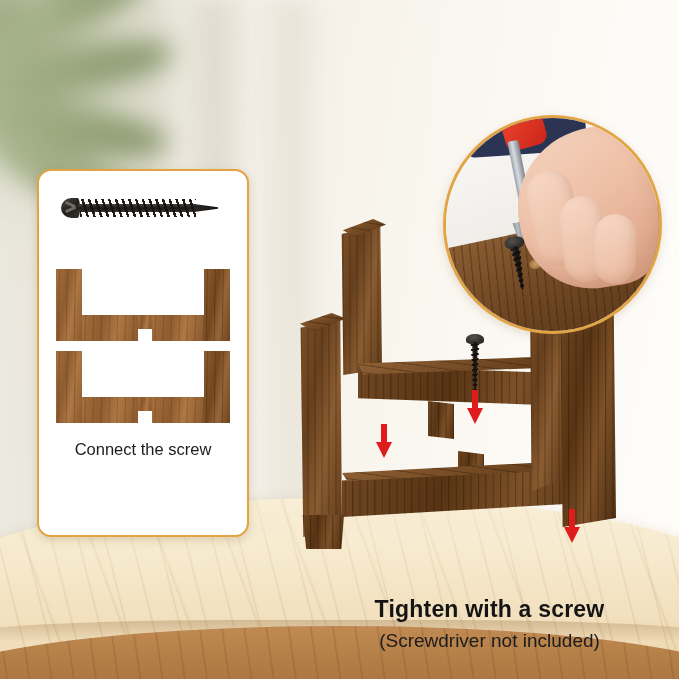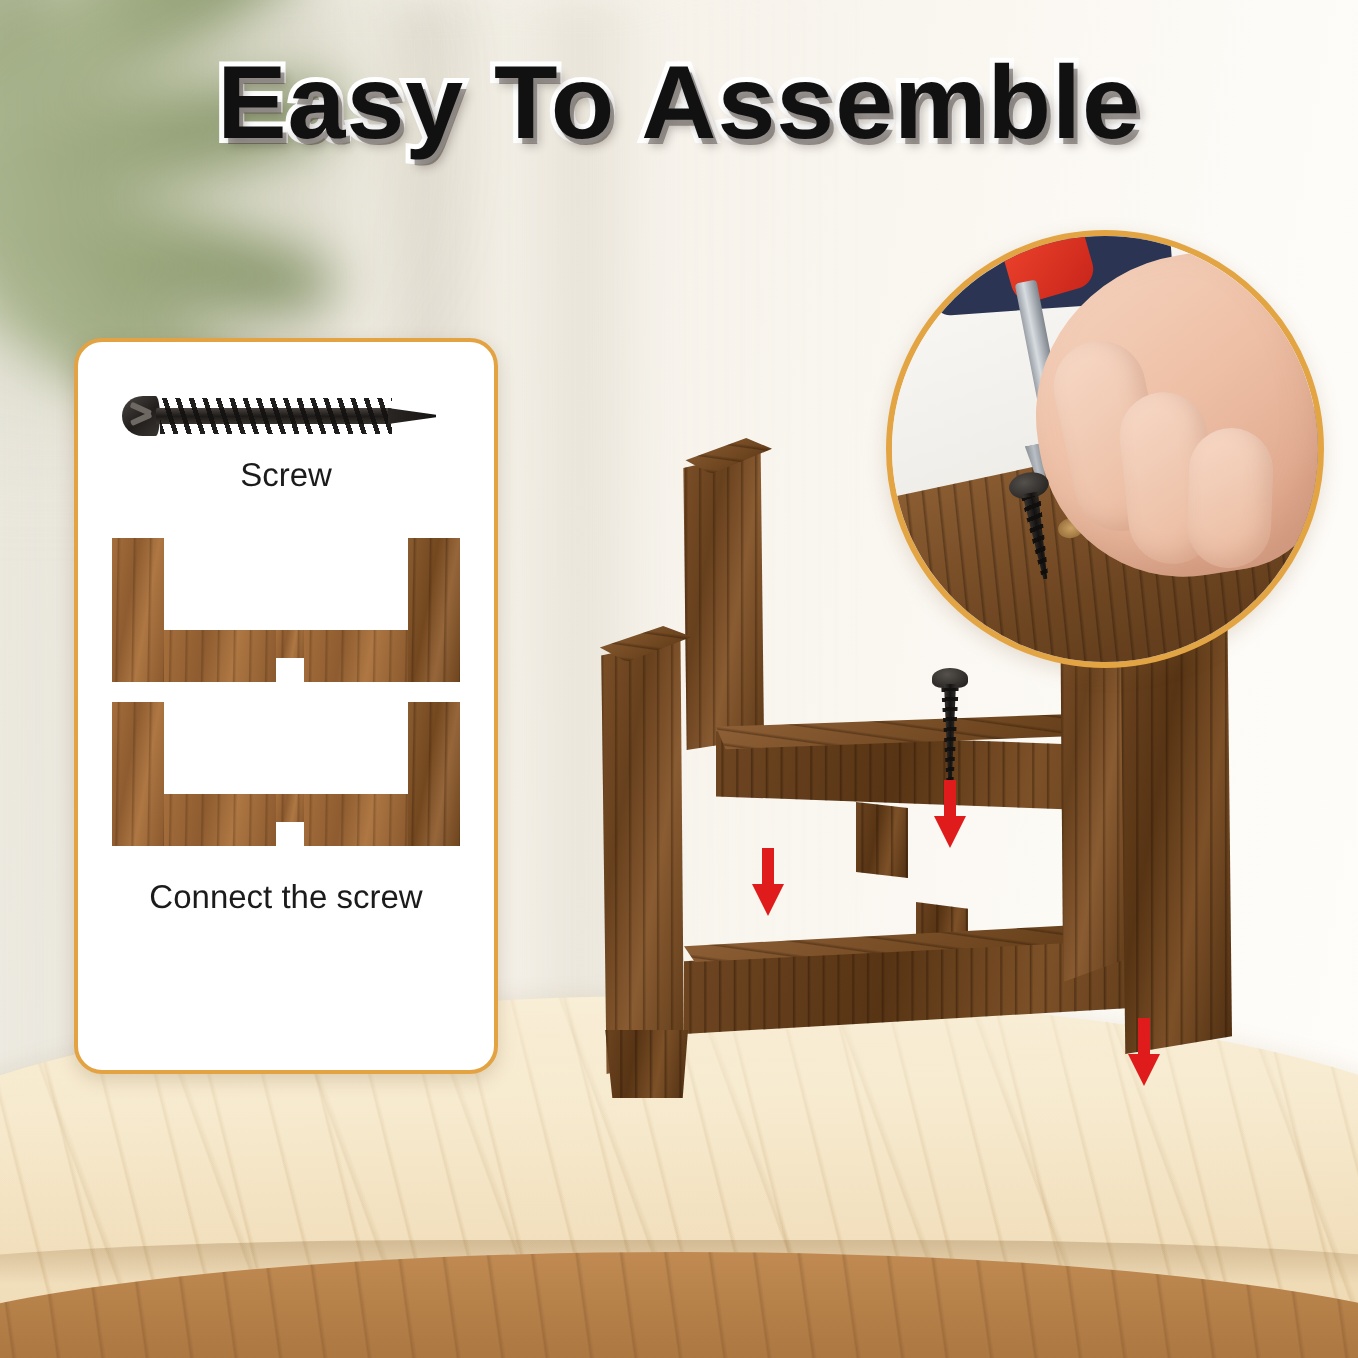--- a/index.html
+++ b/index.html
@@ -276,7 +276,6 @@
     <div class="table-edge-grain"></div>
   </div>
 
-  <div class="title">Easy To Assemble</div>
 
   <div class="card">
 

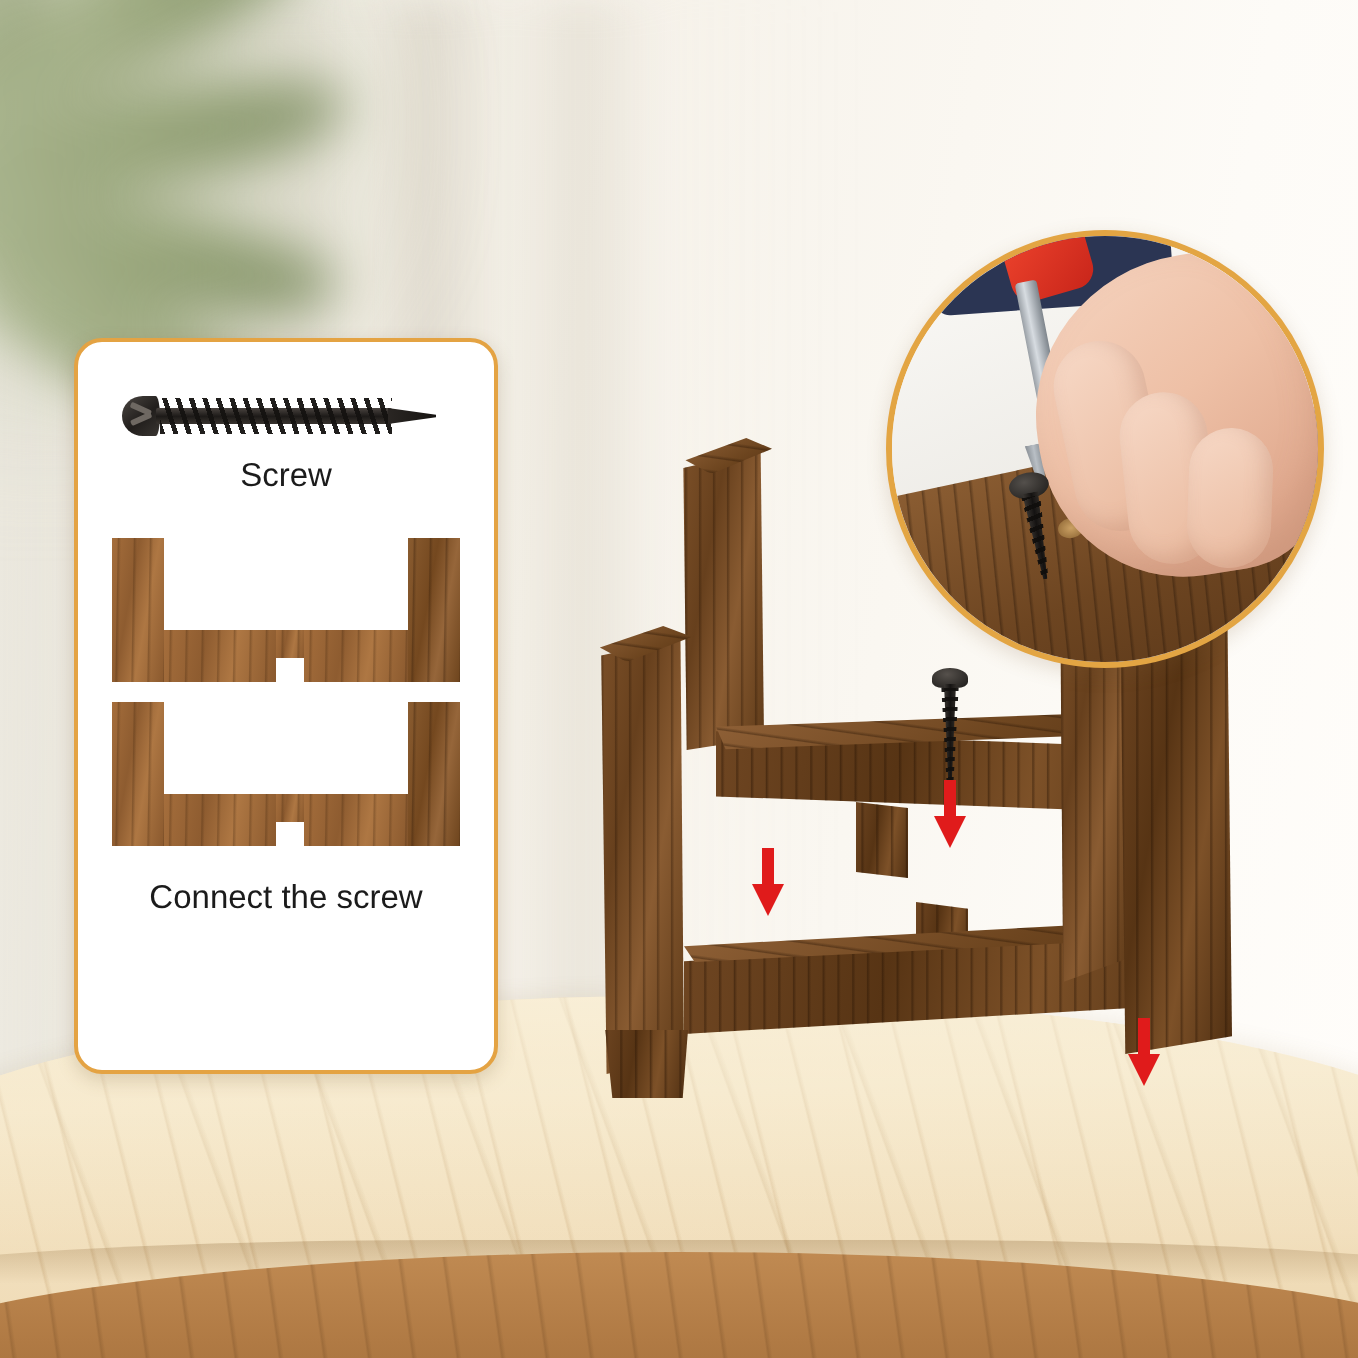--- a/index.html
+++ b/index.html
@@ -288,7 +288,6 @@
       <div class="tip"></div>
     </div>
 
-    <div class="cap-screw">Screw</div>
 
     <div class="upiece upA">
       <div class="uleg wood" style="left:0px;top:0px;width:26px;height:72px;"></div>

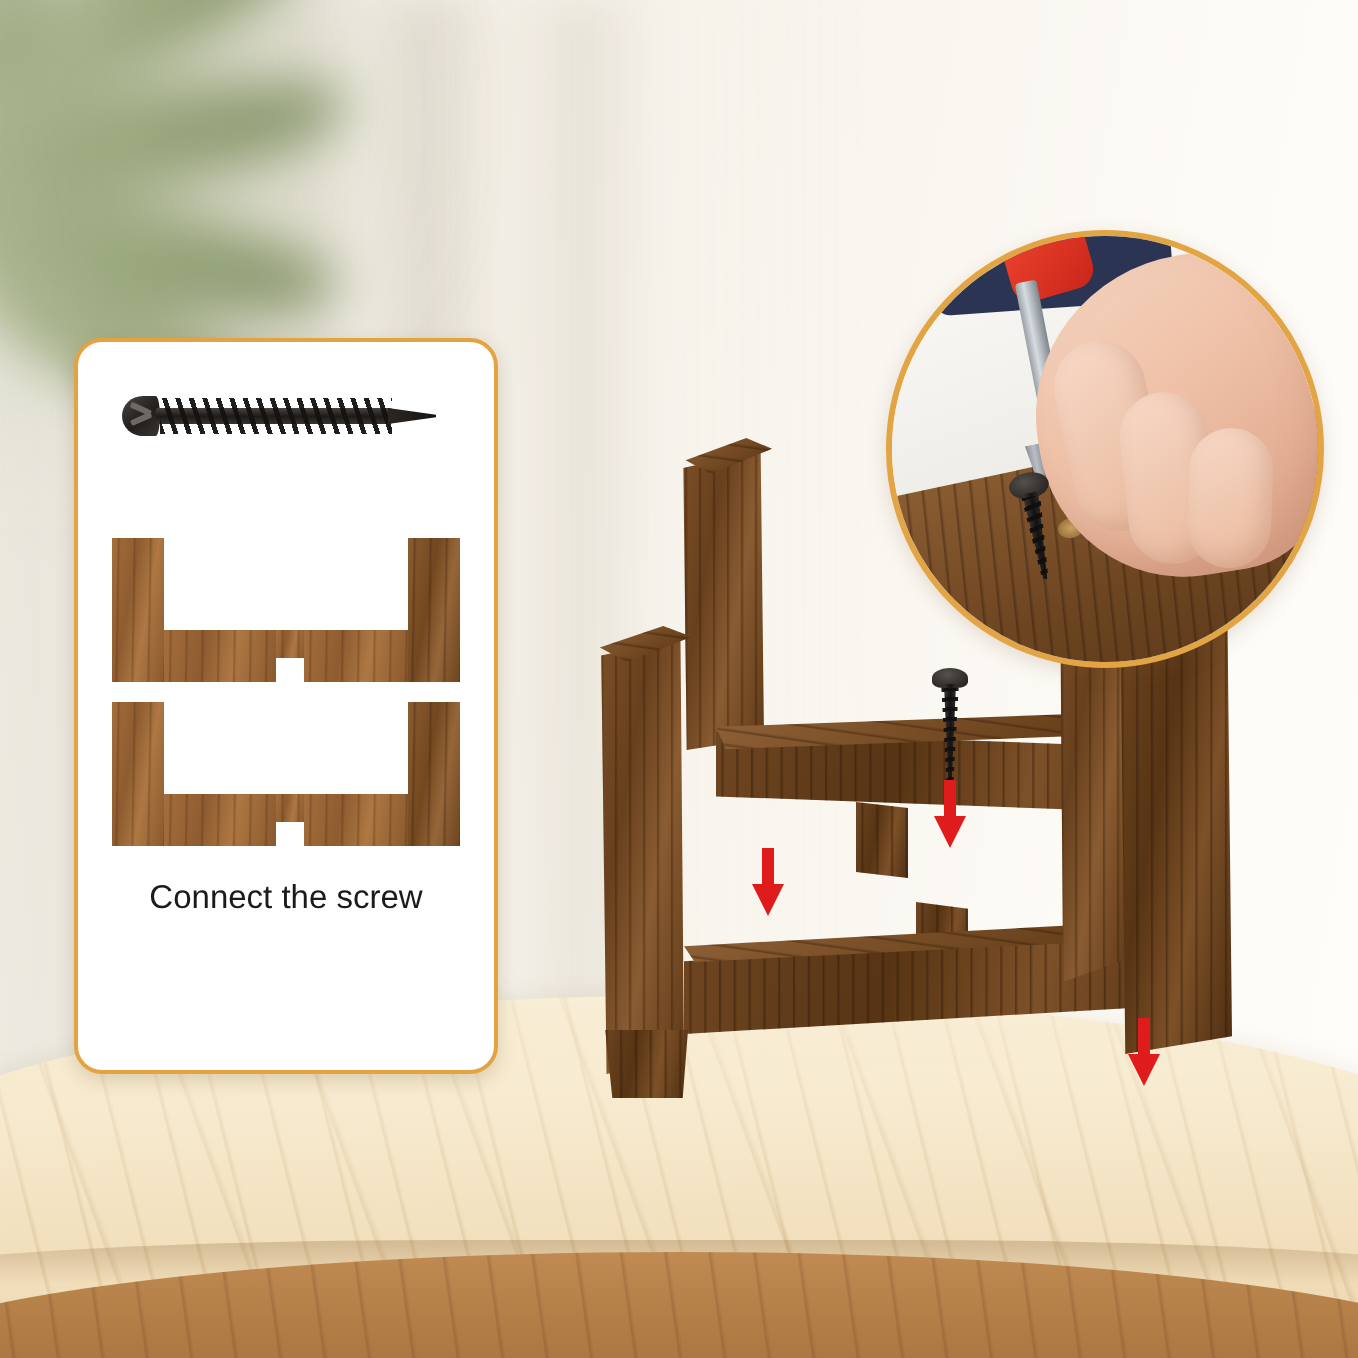--- a/index.html
+++ b/index.html
@@ -391,6 +391,7 @@
     </div>
   </div>
 
+  <div class="cap-main">Tighten with a screw</div>
 
 </div>
 

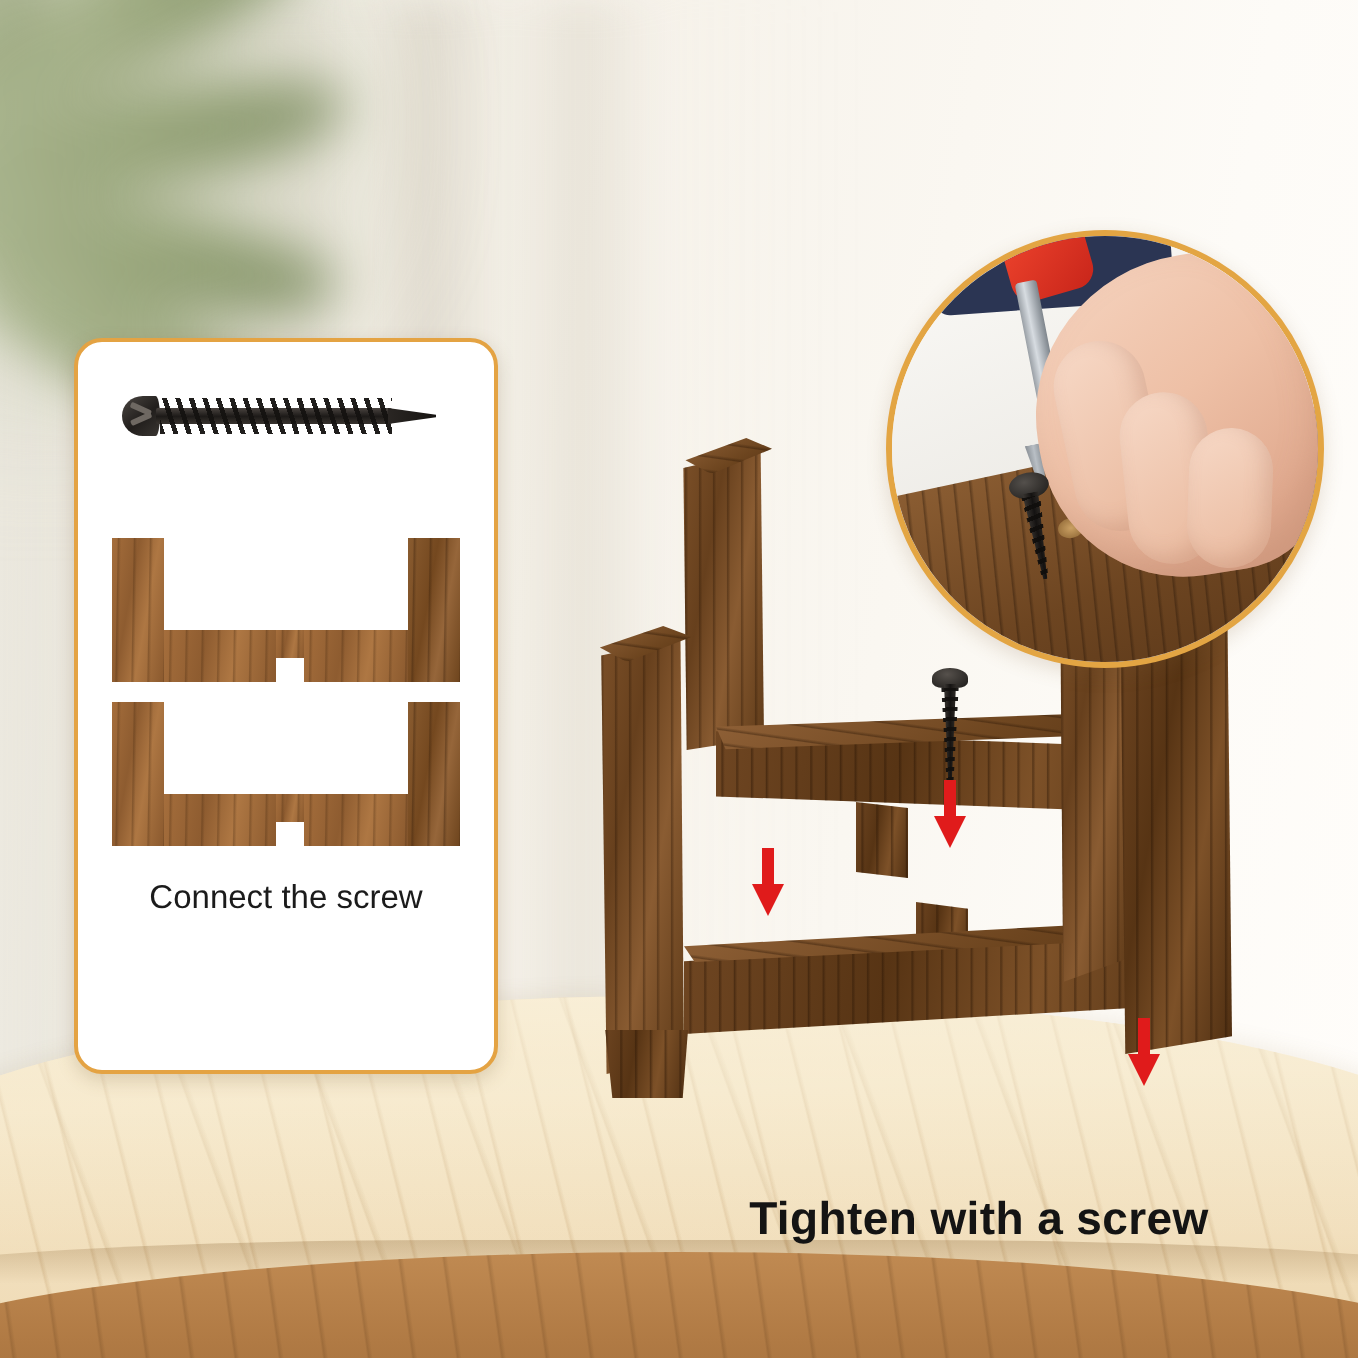--- a/index.html
+++ b/index.html
@@ -392,6 +392,7 @@
   </div>
 
   <div class="cap-main">Tighten with a screw</div>
+  <div class="cap-sub">(Screwdriver not included)</div>
 
 </div>
 

